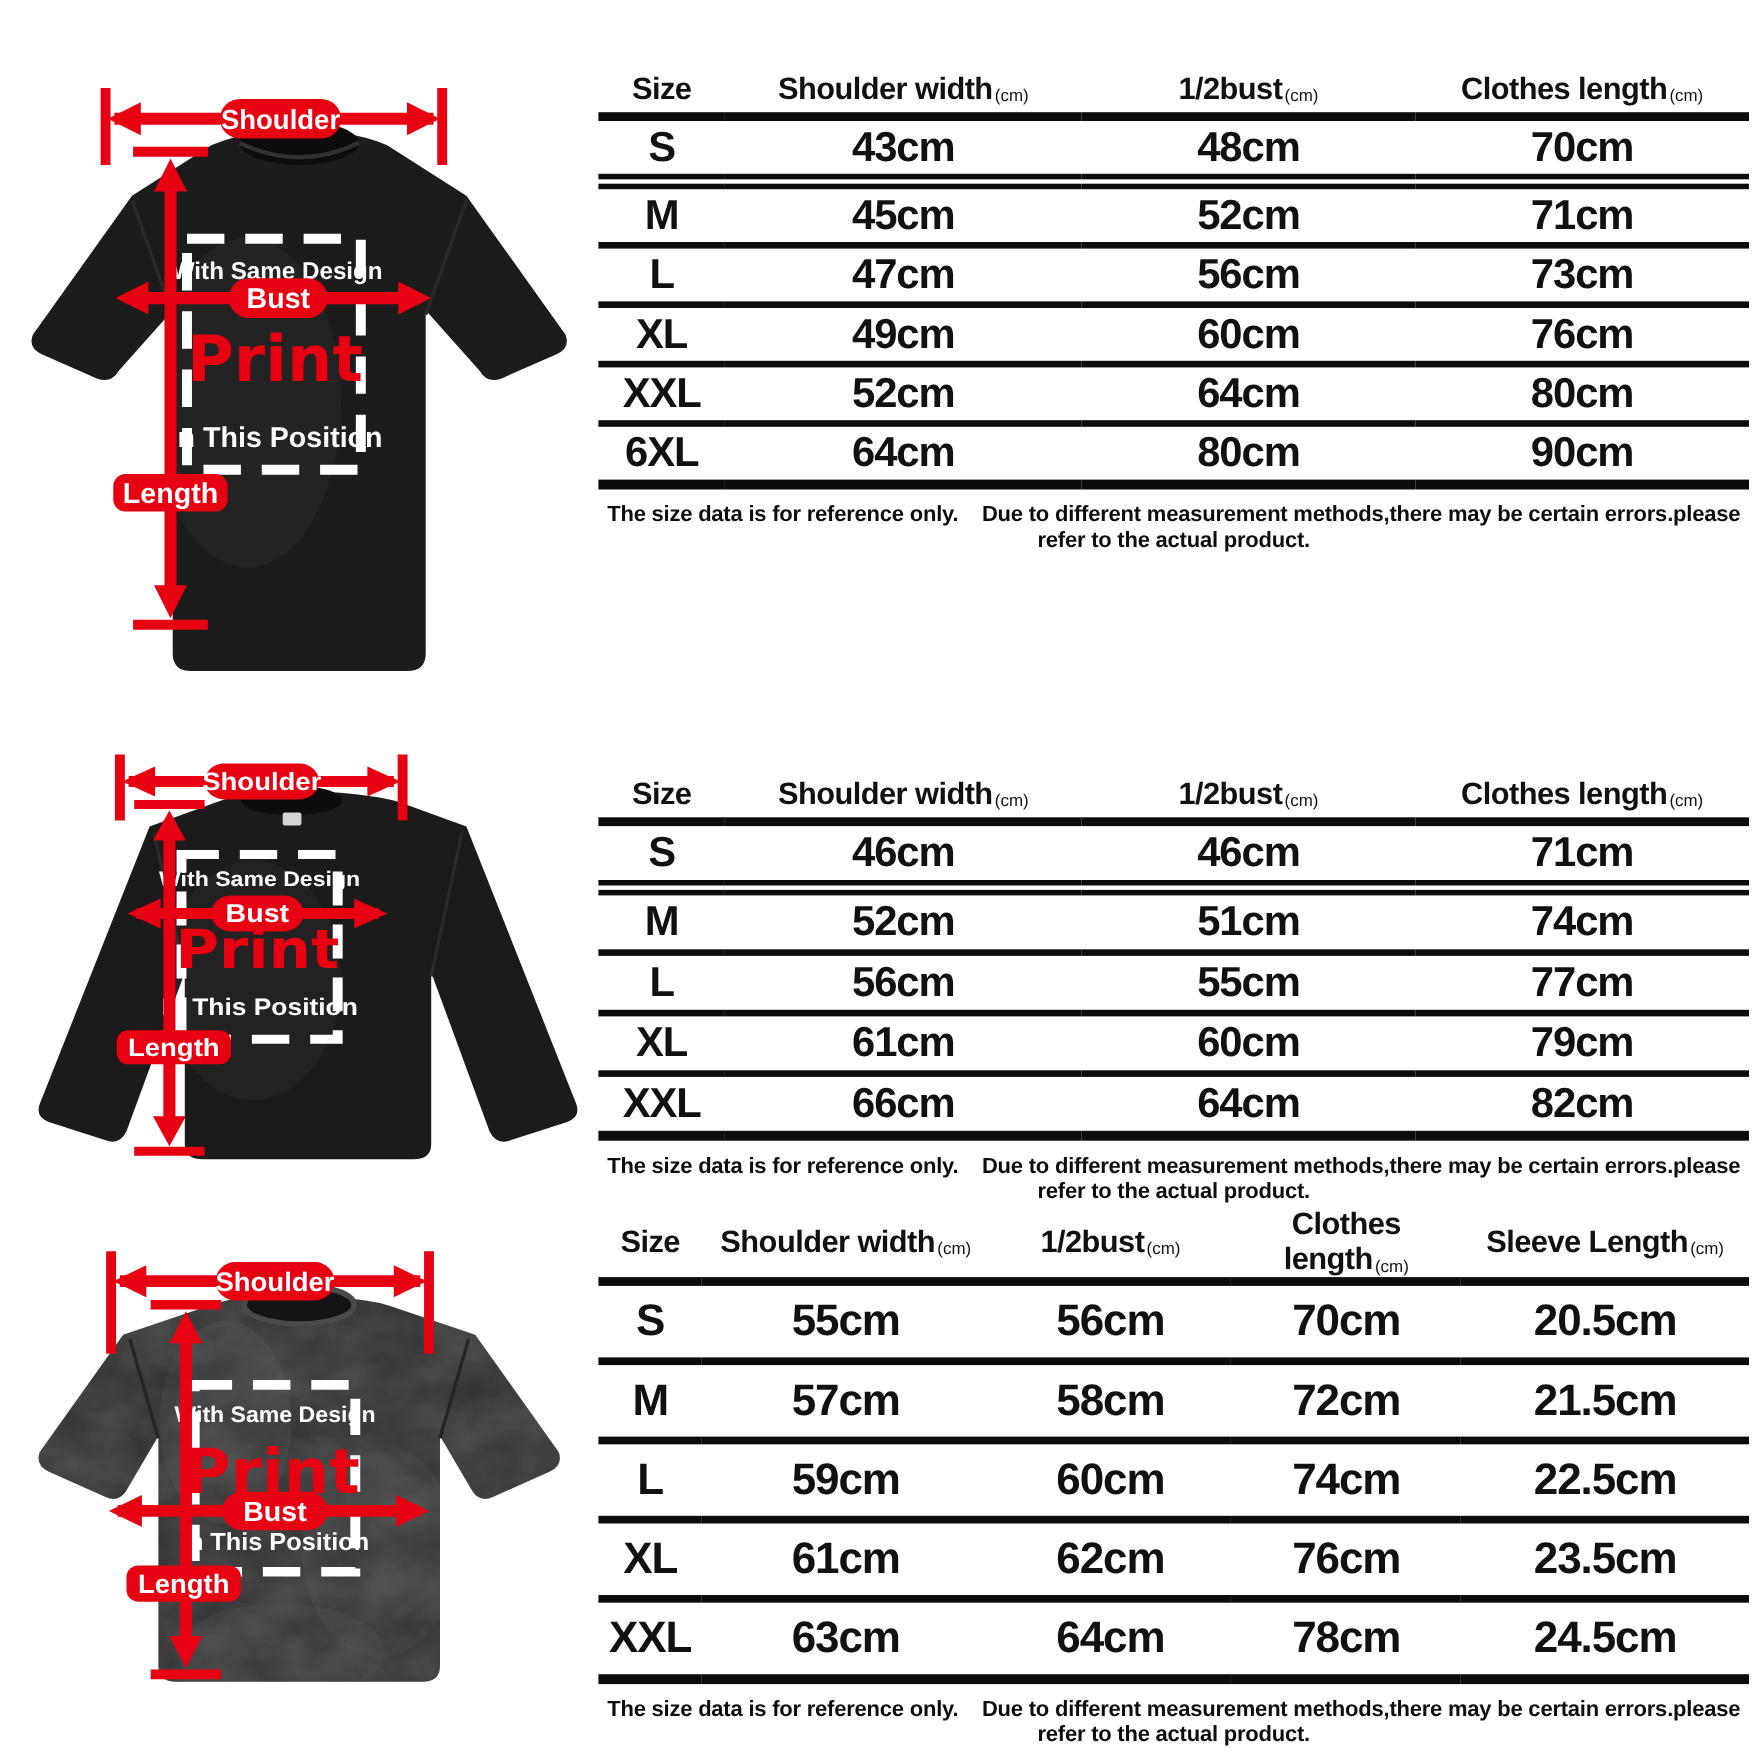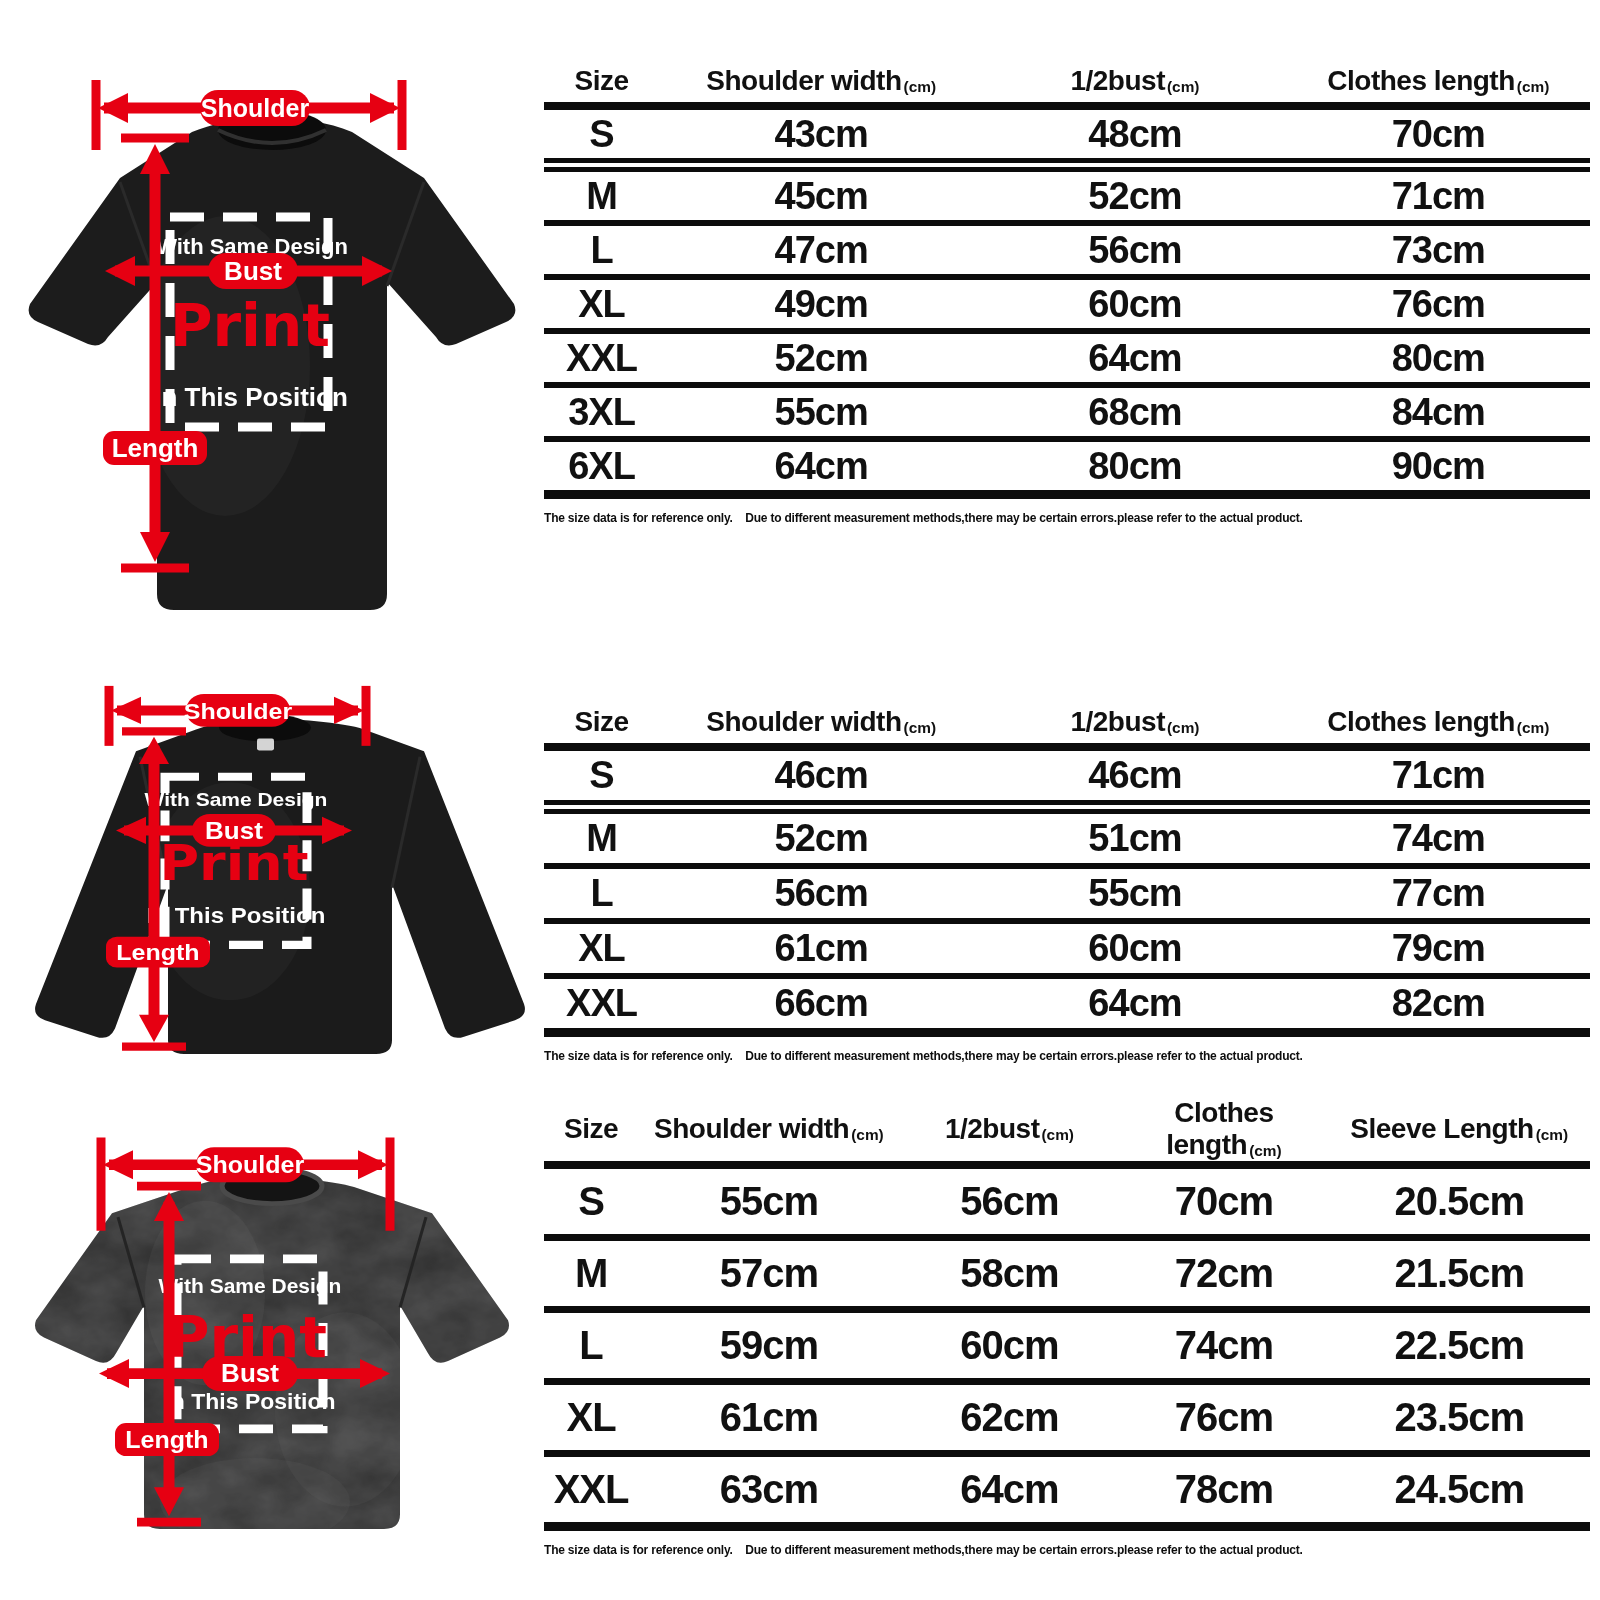--- a/index.html
+++ b/index.html
@@ -30,7 +30,7 @@
     text-align:center;vertical-align:middle;height:42px;padding:0;
   }
   thead tr{border-bottom:8px solid #0c0c0c;}
-  .unit{font-size:0.55em;font-weight:700;letter-spacing:0;margin-left:2px;vertical-align:-0.12em;}
+  .unit{font-size:0.55em;font-weight:400;letter-spacing:0;margin-left:2px;vertical-align:-0.12em;}
   tbody td{
     text-align:center;vertical-align:middle;padding:0;
     font-size:38px;font-weight:700;letter-spacing:-1px;

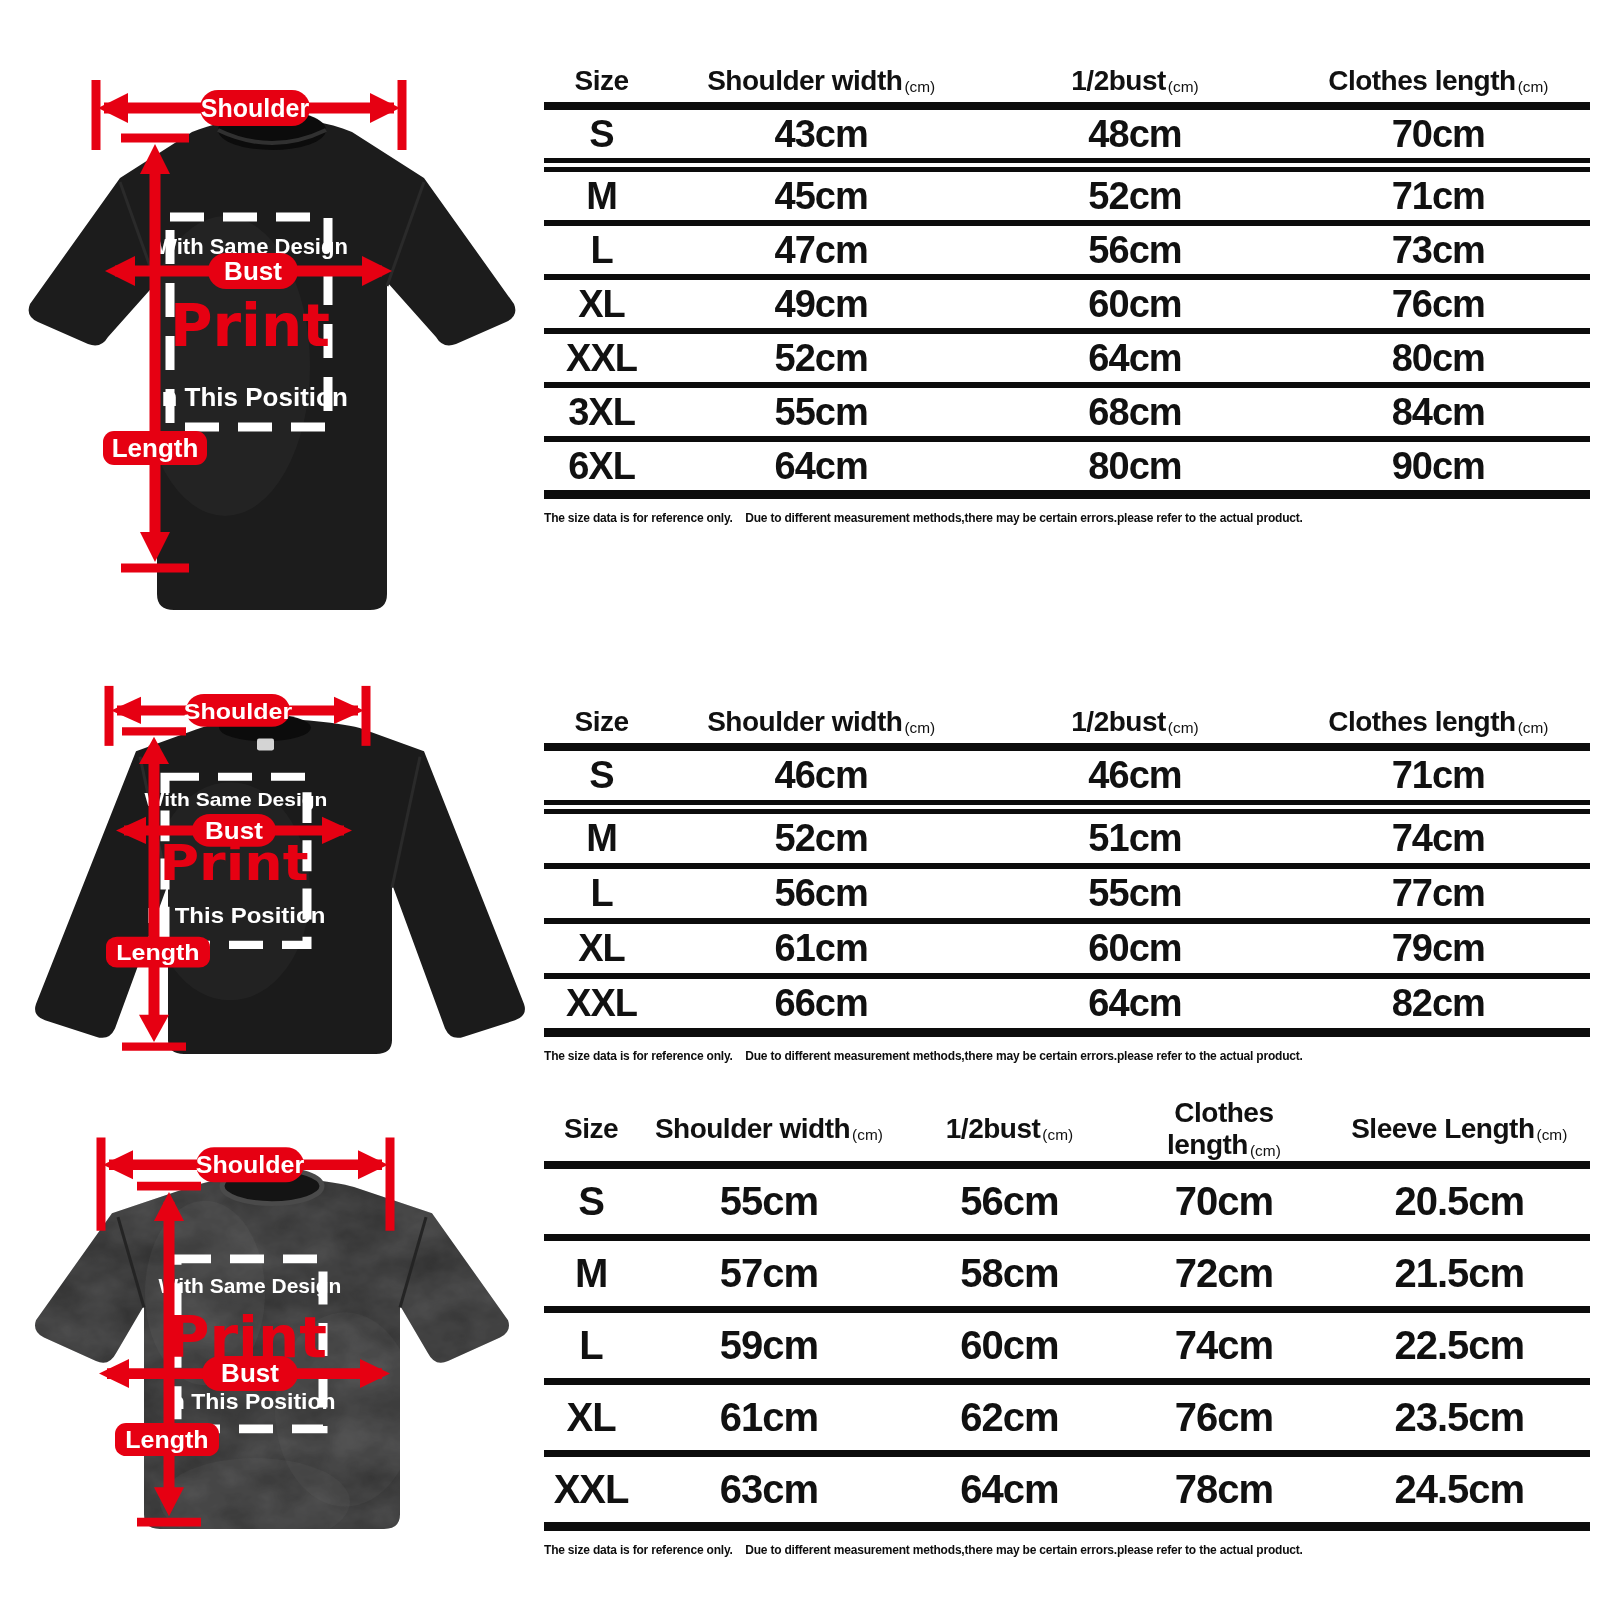--- a/index.html
+++ b/index.html
@@ -161,12 +161,6 @@
               <td>80cm</td>
             </tr>
             <tr>
-              <td>3XL</td>
-              <td>55cm</td>
-              <td>68cm</td>
-              <td>84cm</td>
-            </tr>
-            <tr>
               <td>6XL</td>
               <td>64cm</td>
               <td>80cm</td>

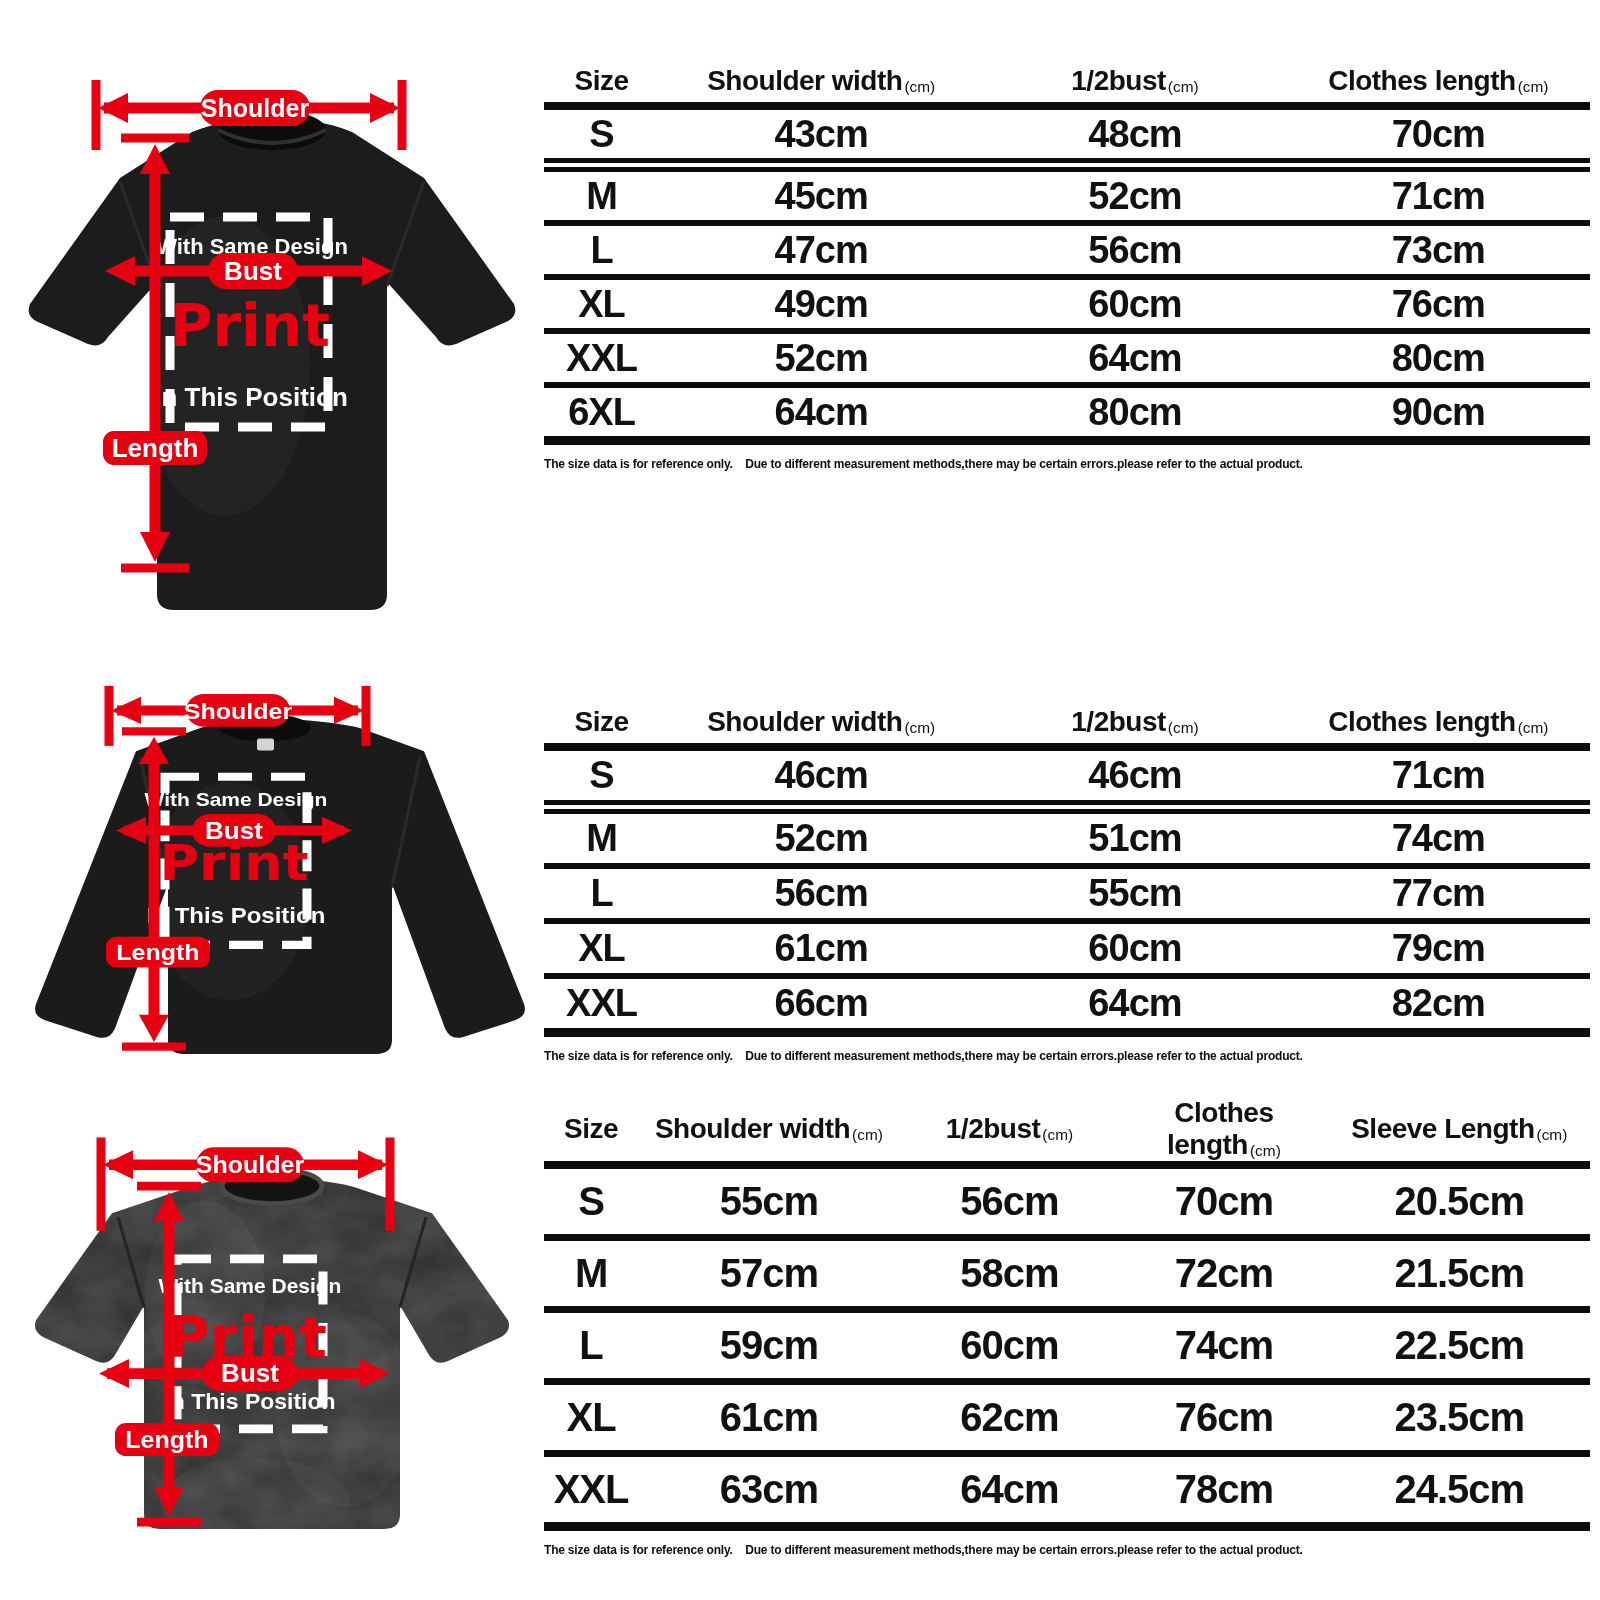--- a/index.html
+++ b/index.html
@@ -55,8 +55,8 @@
   .tbl-c th:nth-child(4){width:20%;}
   .tbl-c th:nth-child(5){width:25%;}
   .disclaimer{
-    margin-top:12px;text-align:left;
-    font-size:12px;font-weight:600;letter-spacing:-0.2px;
+    margin-top:12px;text-align:center;
+    font-size:20px;font-weight:600;letter-spacing:-0.2px;
     white-space:pre-wrap;color:#0d0d0d;
   }
   

